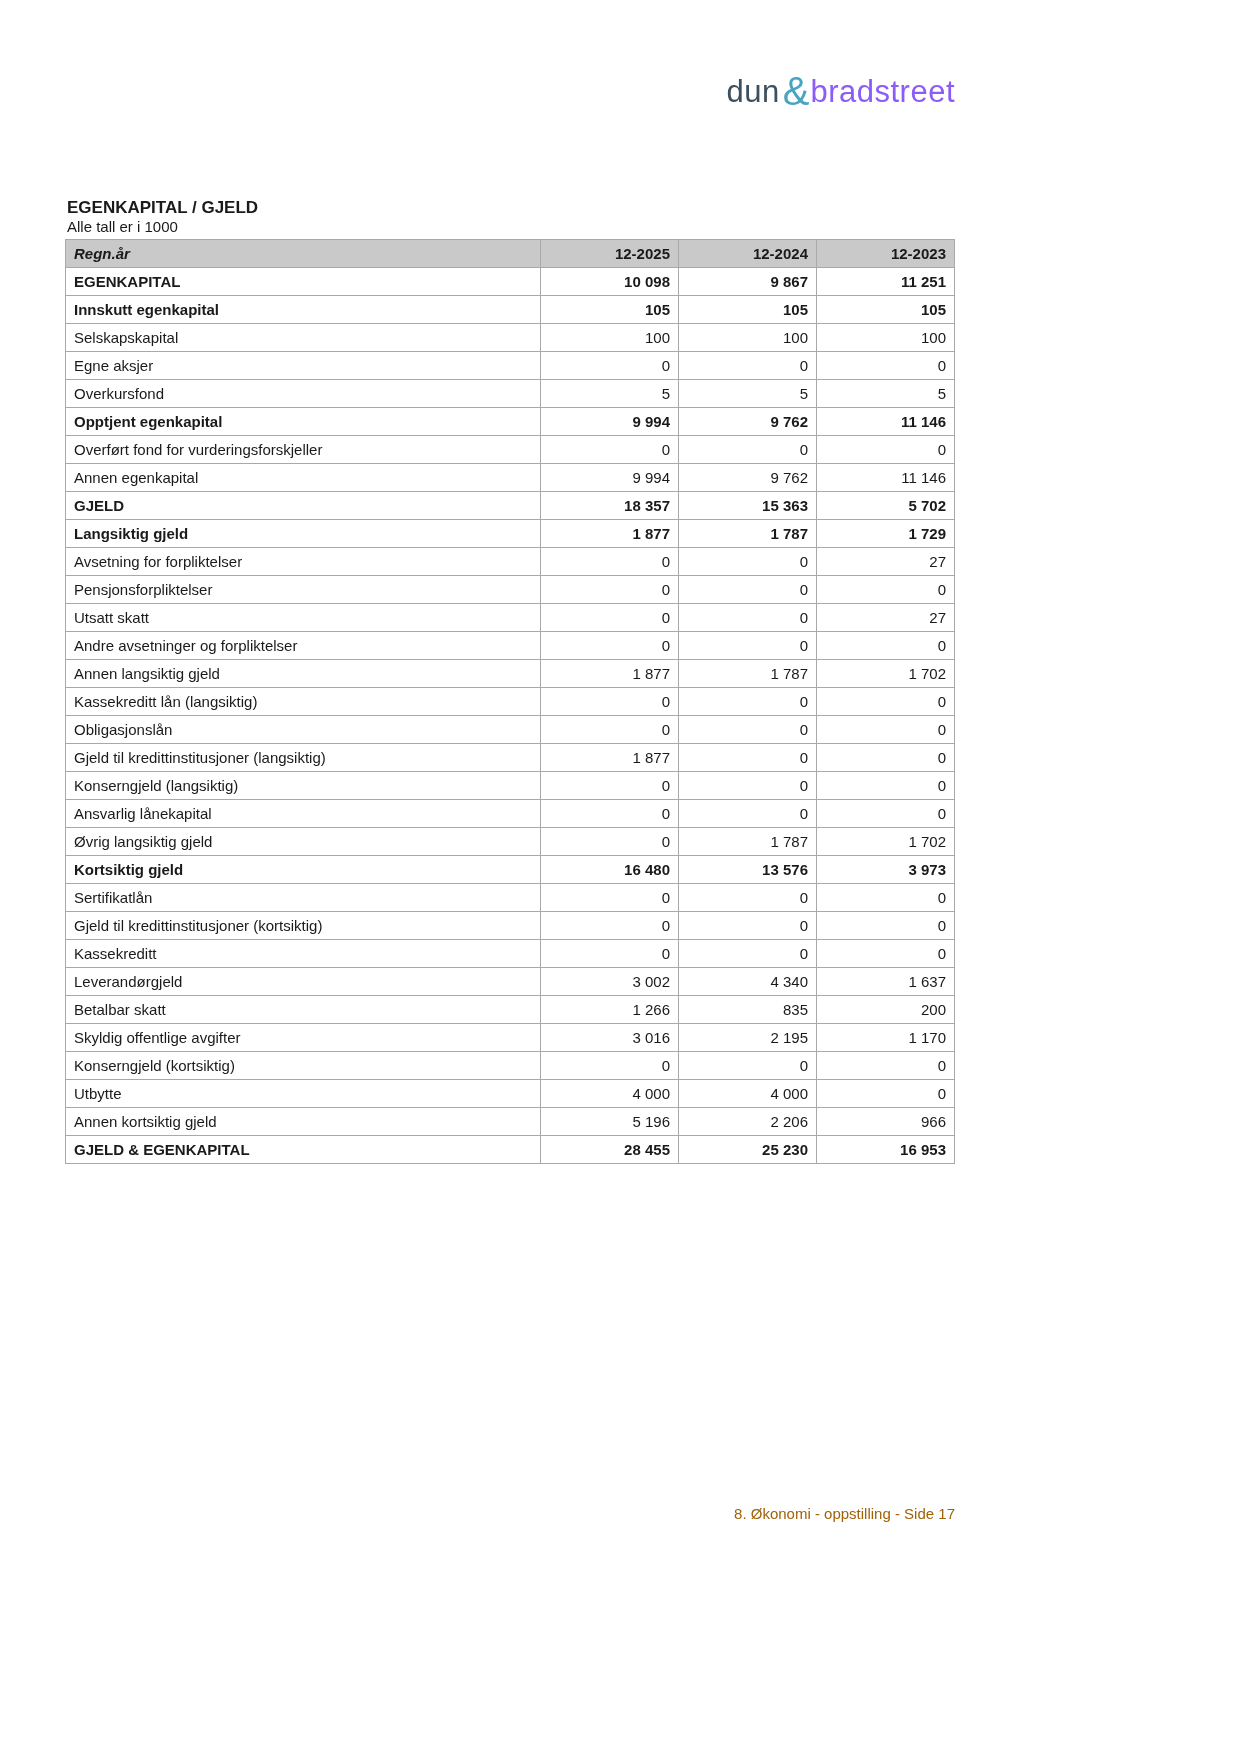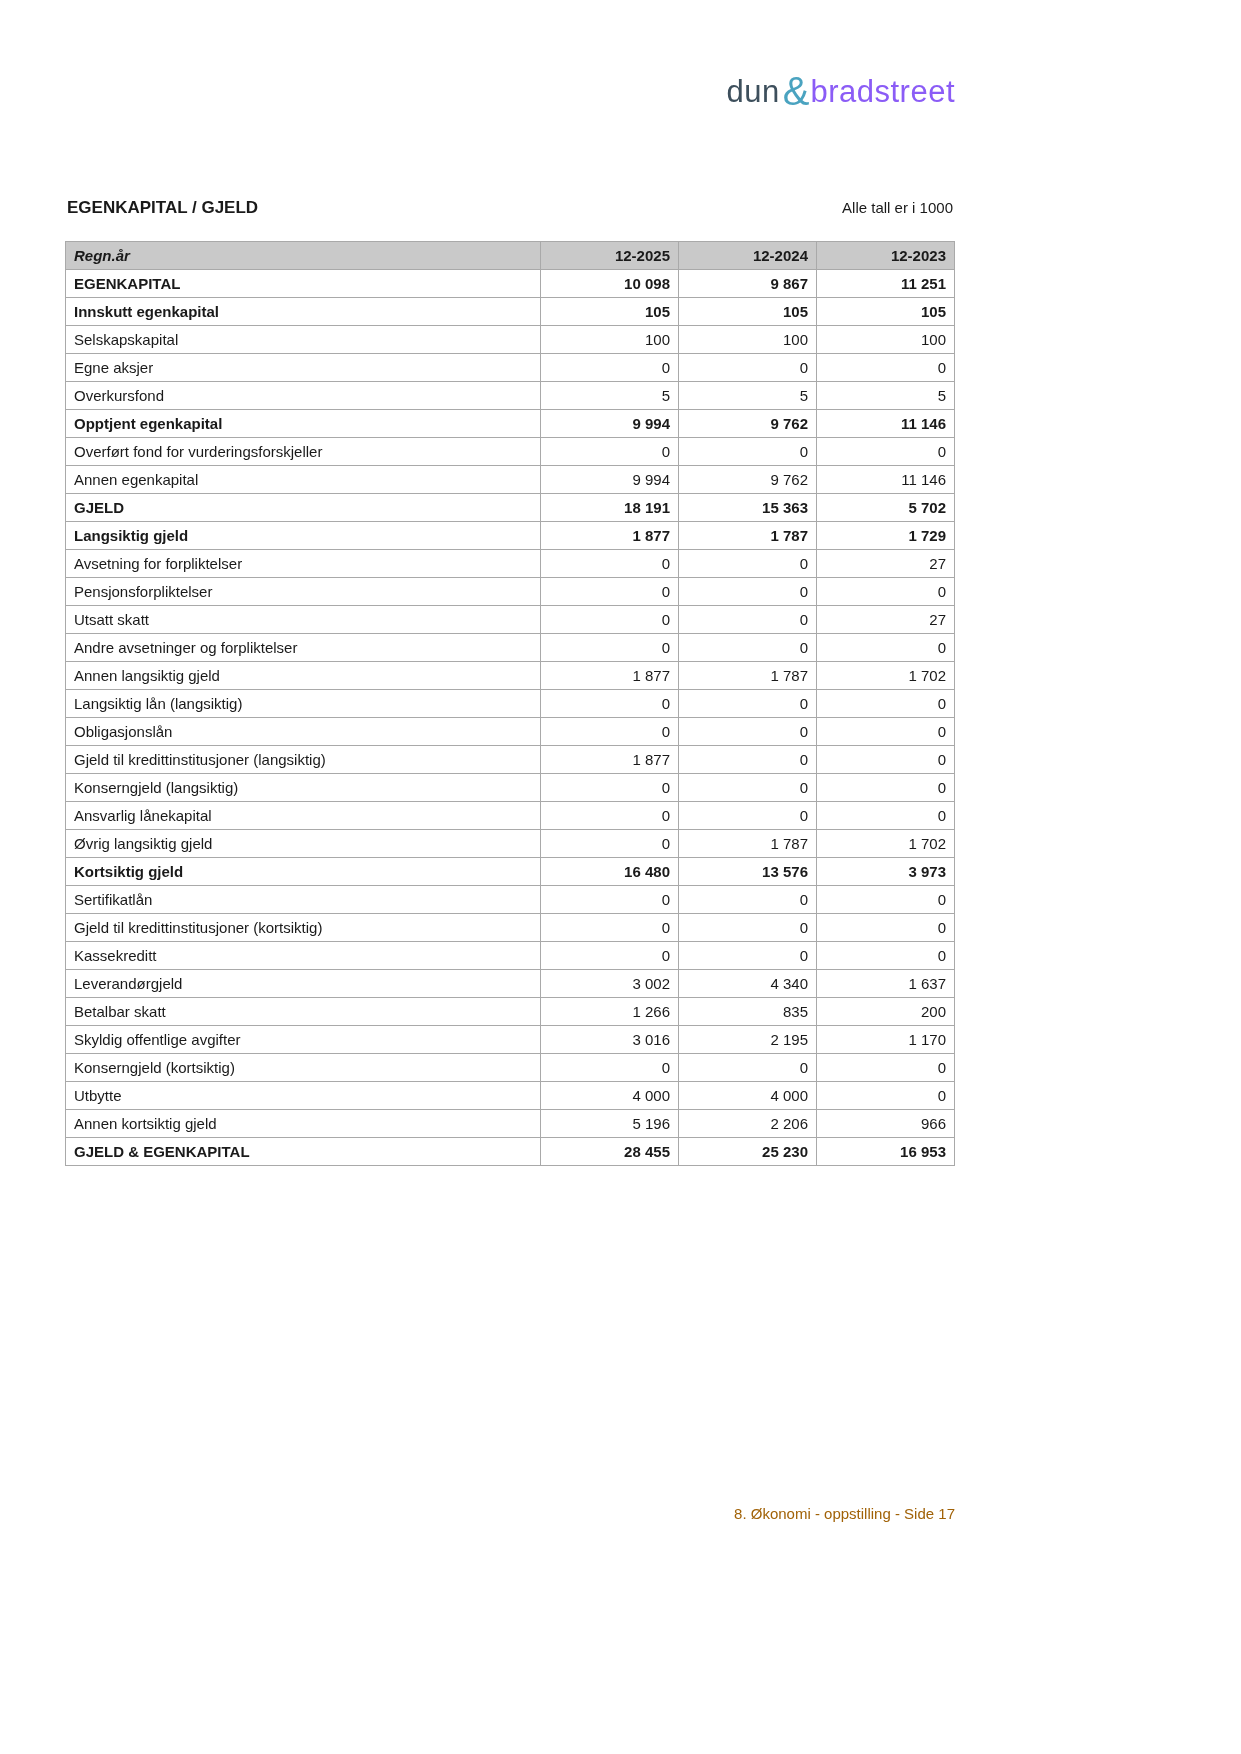--- a/index.html
+++ b/index.html
@@ -62,8 +62,9 @@
     display: flex;
     justify-content: space-between;
     align-items: baseline;
-    margin-bottom: 23px;
+    margin-bottom: 4px;
     padding: 0 2px;
+    flex-direction: column;
   }
   .section-title {
     font-size: 17px;

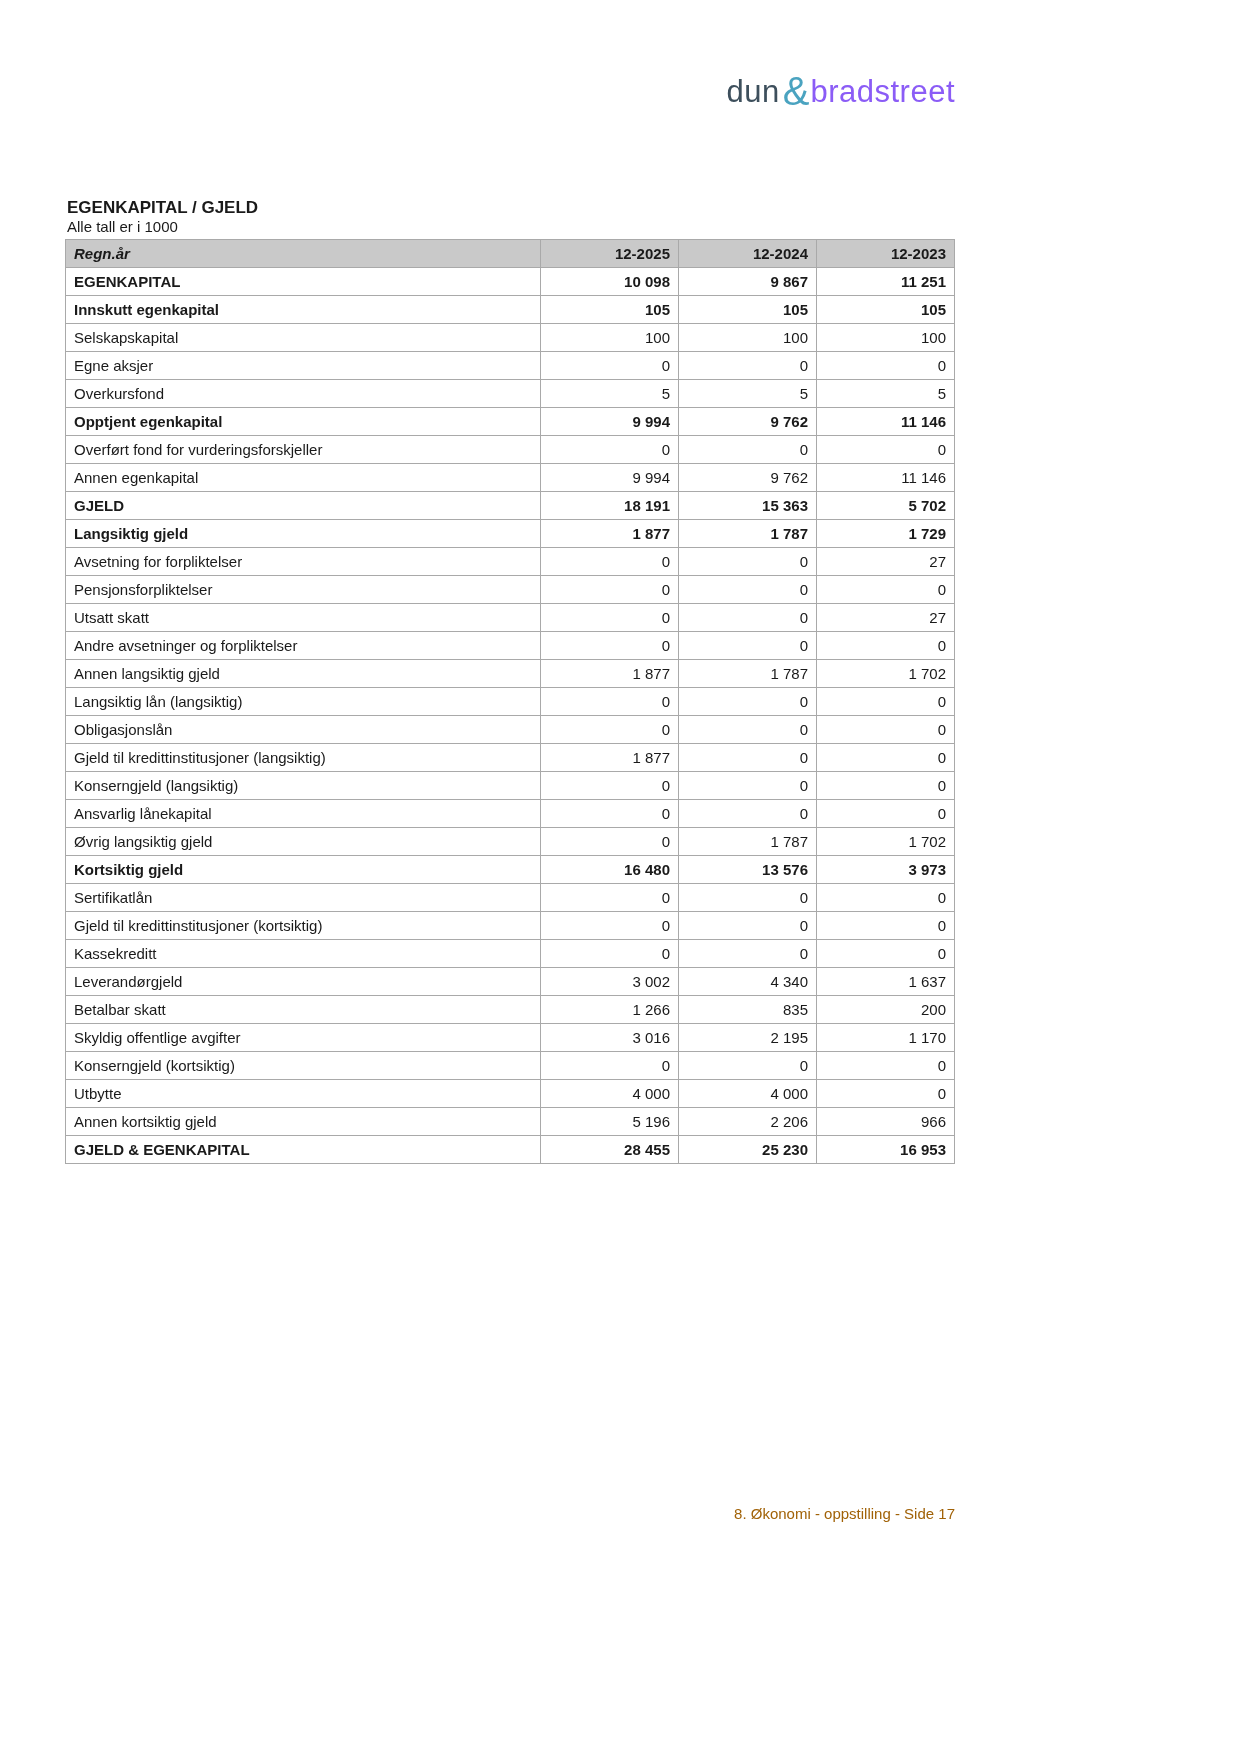--- a/index.html
+++ b/index.html
@@ -198,7 +198,7 @@
           </tr>
           <tr class="bold">
             <td class="label-cell">GJELD</td>
-            <td class="num-cell">18 191</td>
+            <td class="num-cell">18 357</td>
             <td class="num-cell">15 363</td>
             <td class="num-cell">5 702</td>
           </tr>

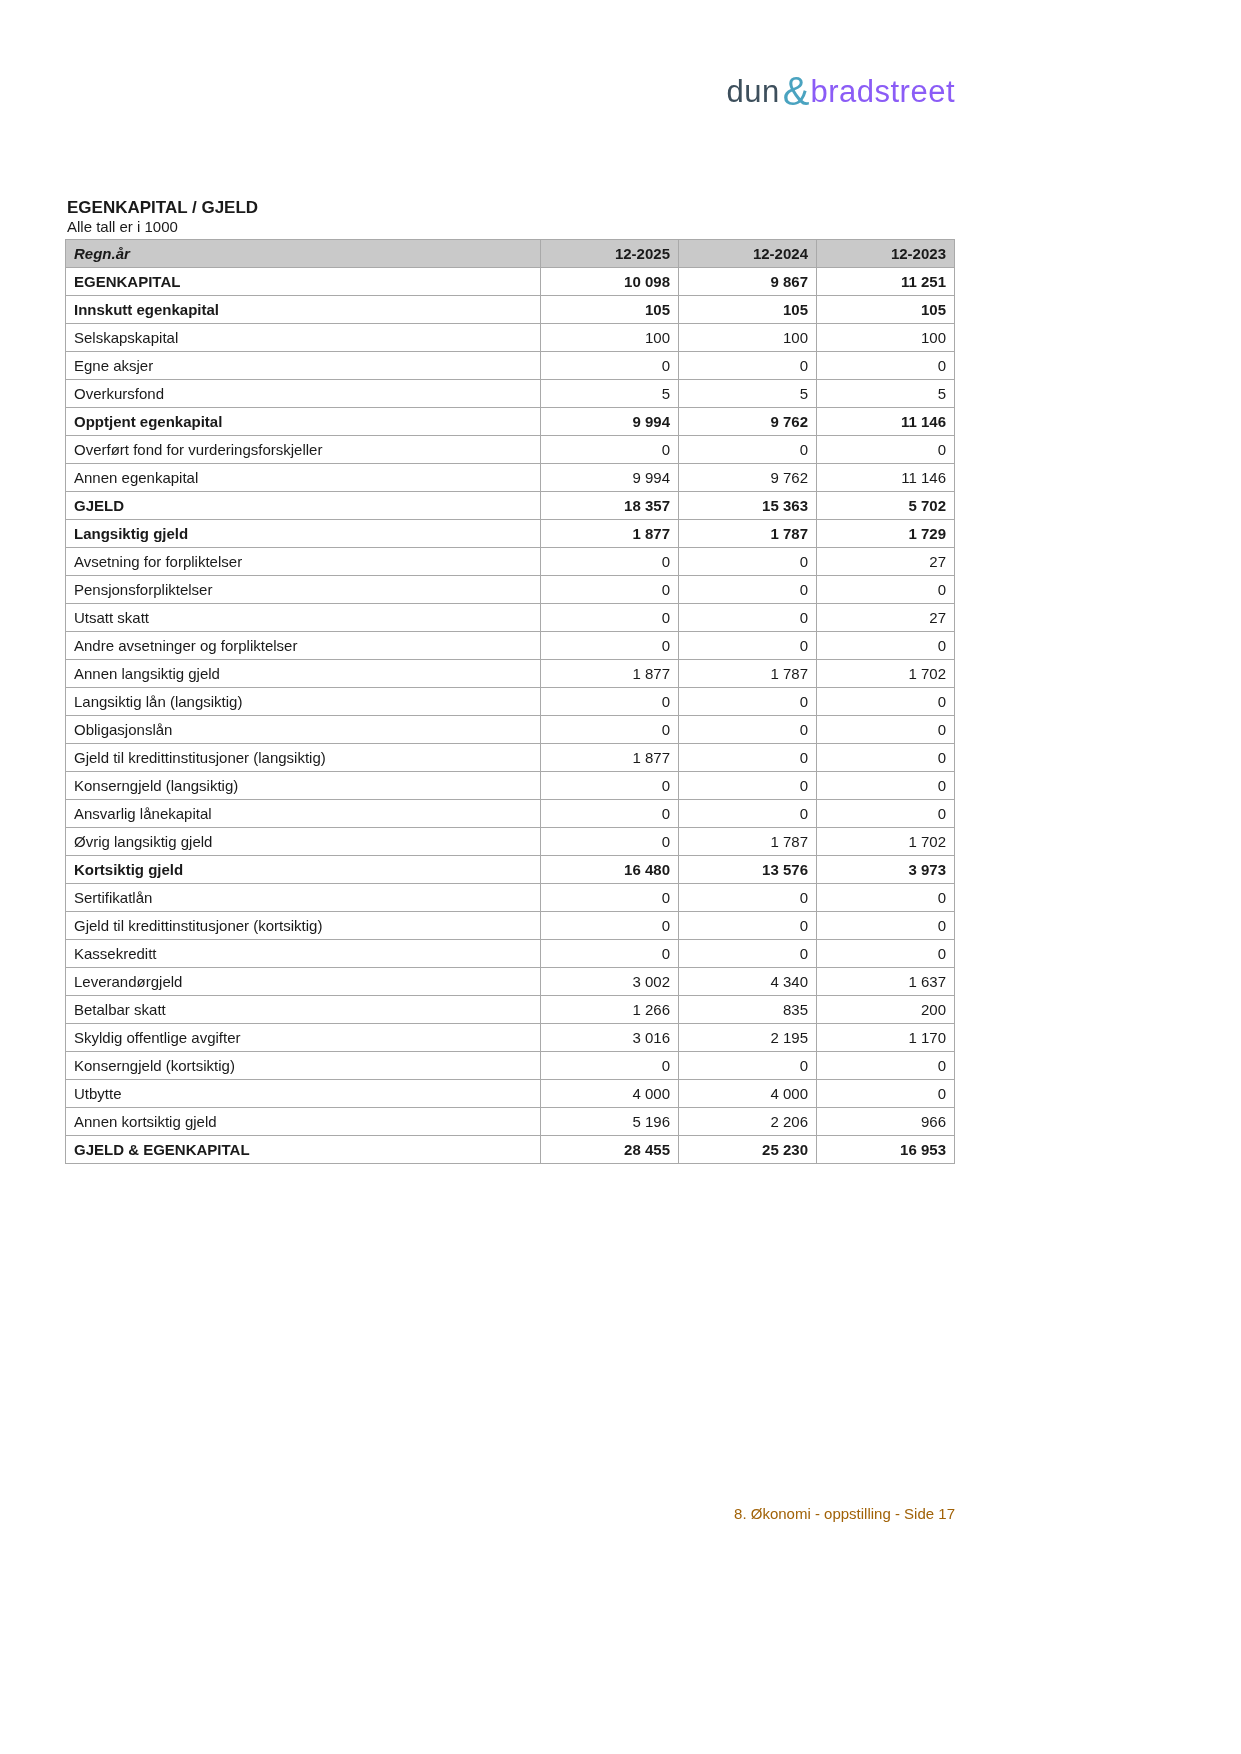--- a/index.html
+++ b/index.html
@@ -239,7 +239,7 @@
             <td class="num-cell">1 702</td>
           </tr>
           <tr>
-            <td class="label-cell">Langsiktig lån (langsiktig)</td>
+            <td class="label-cell">Kassekreditt lån (langsiktig)</td>
             <td class="num-cell">0</td>
             <td class="num-cell">0</td>
             <td class="num-cell">0</td>

